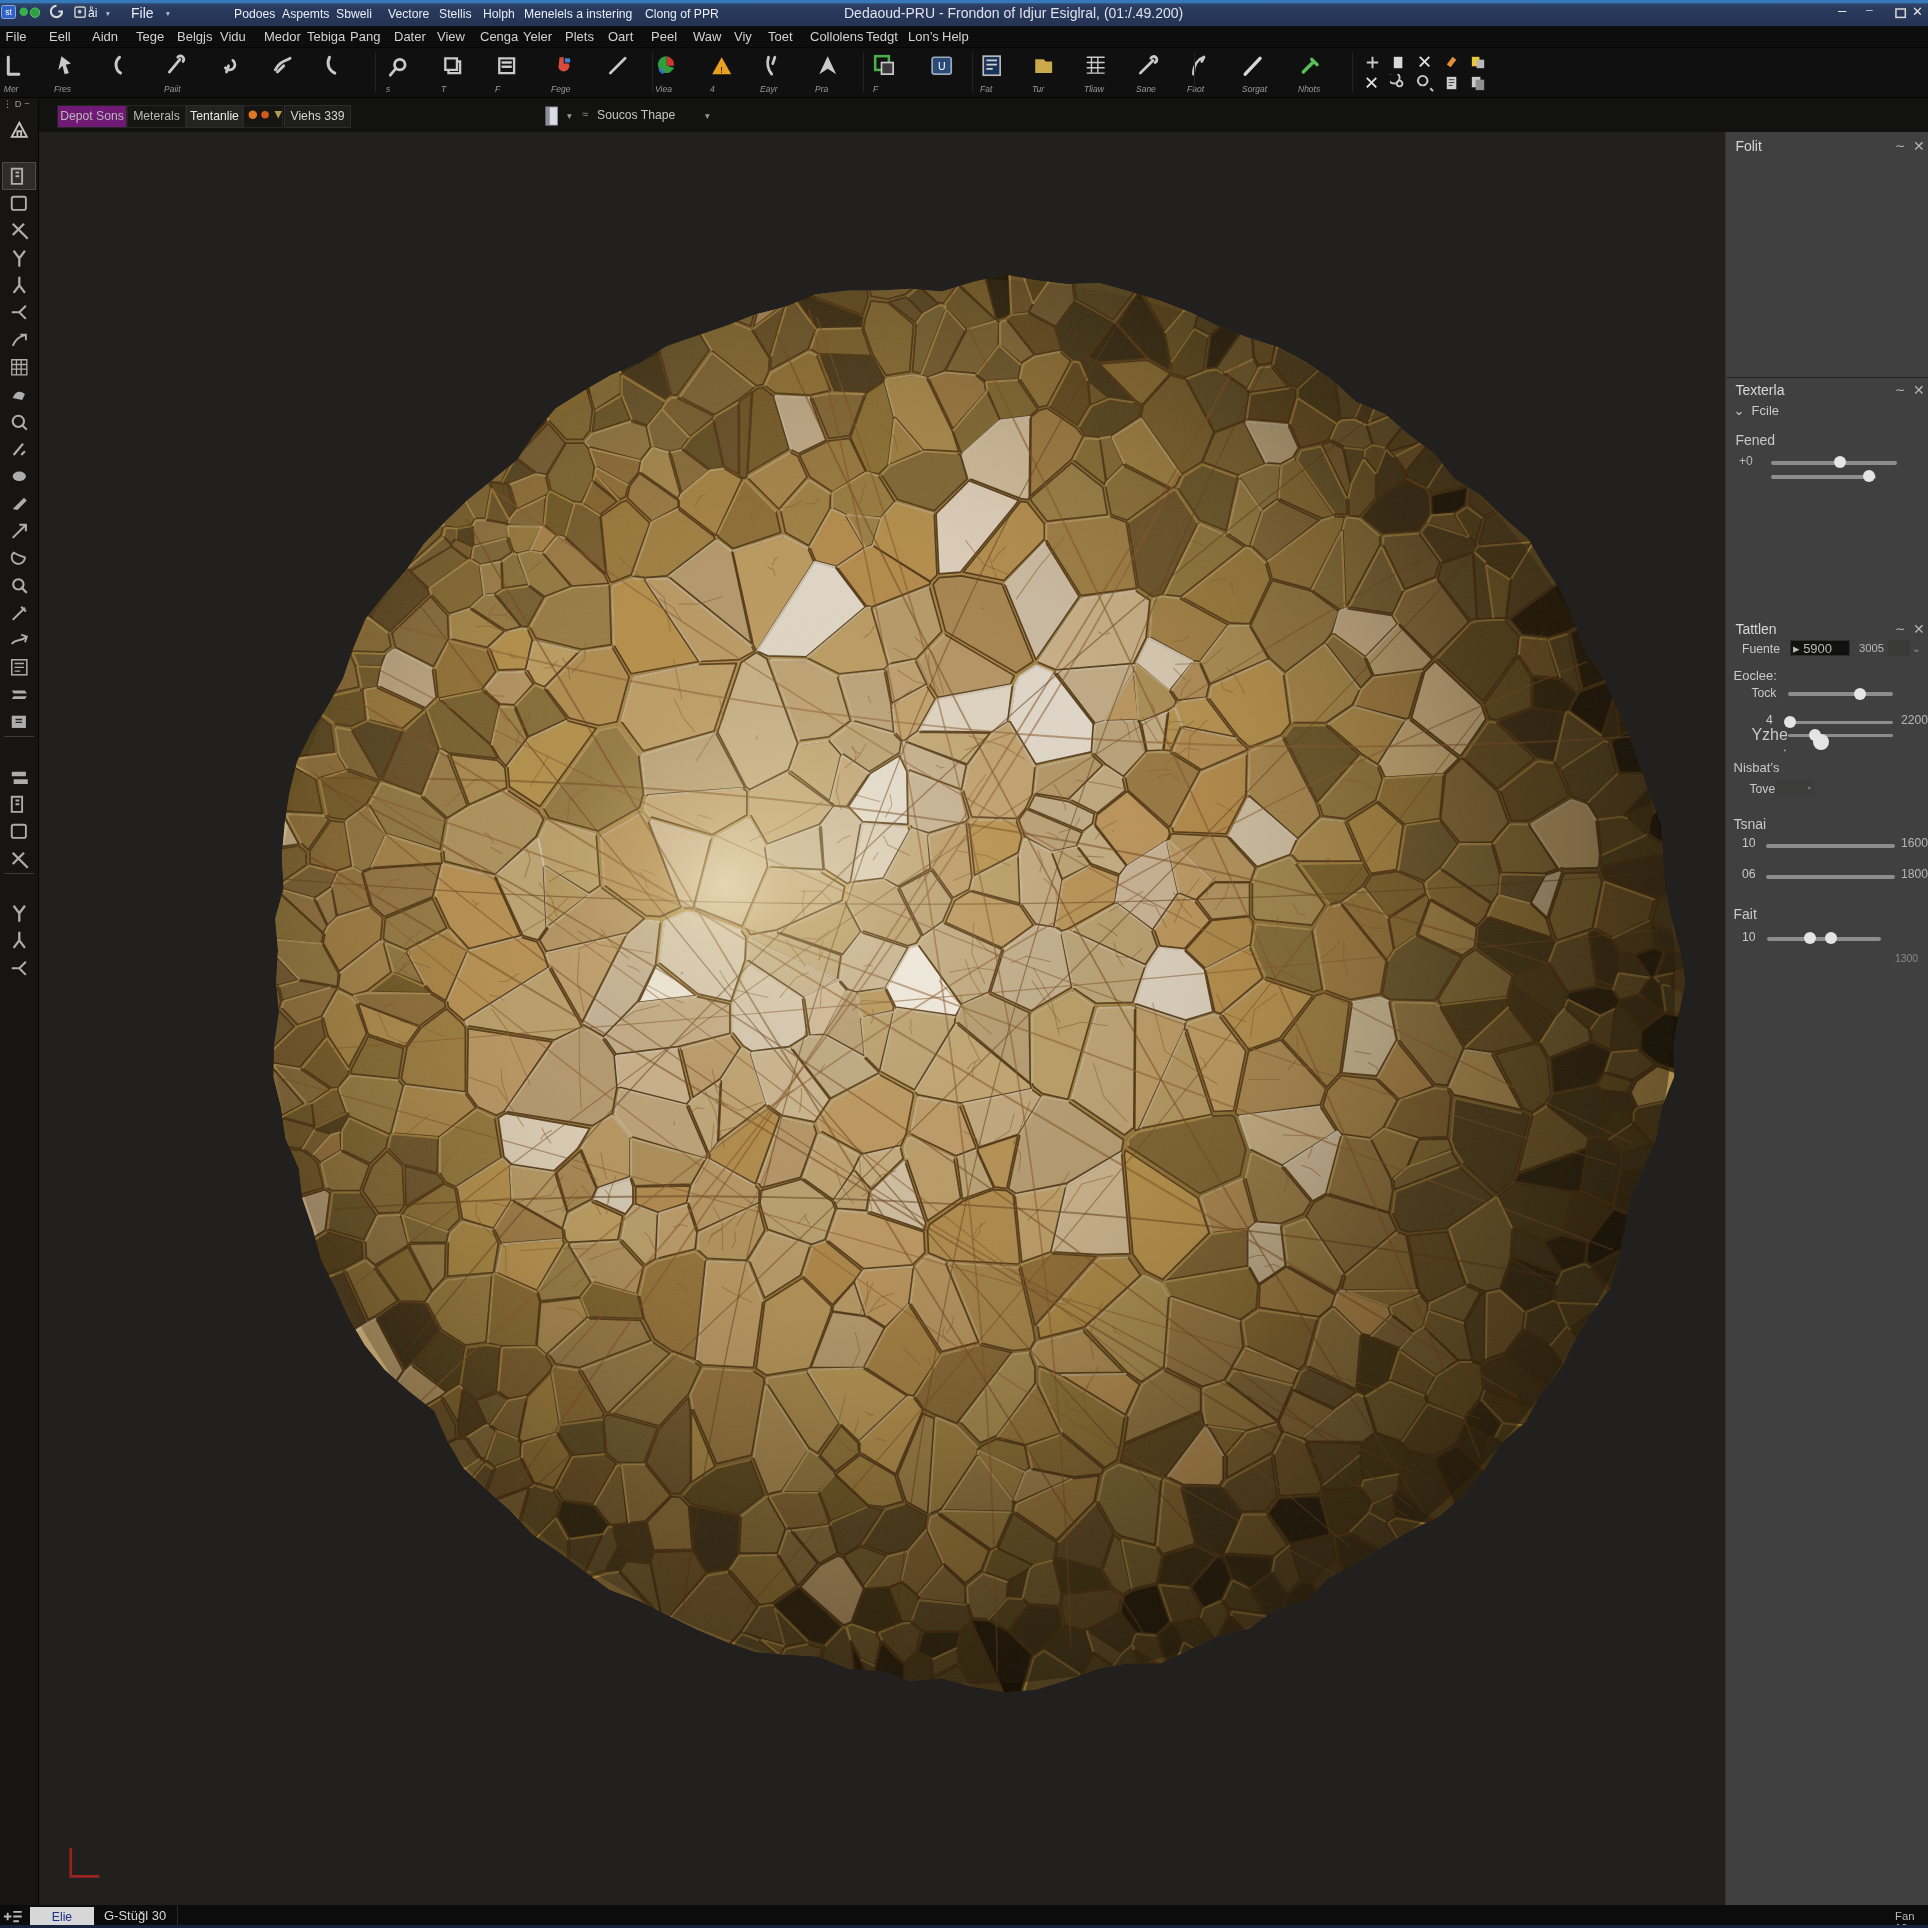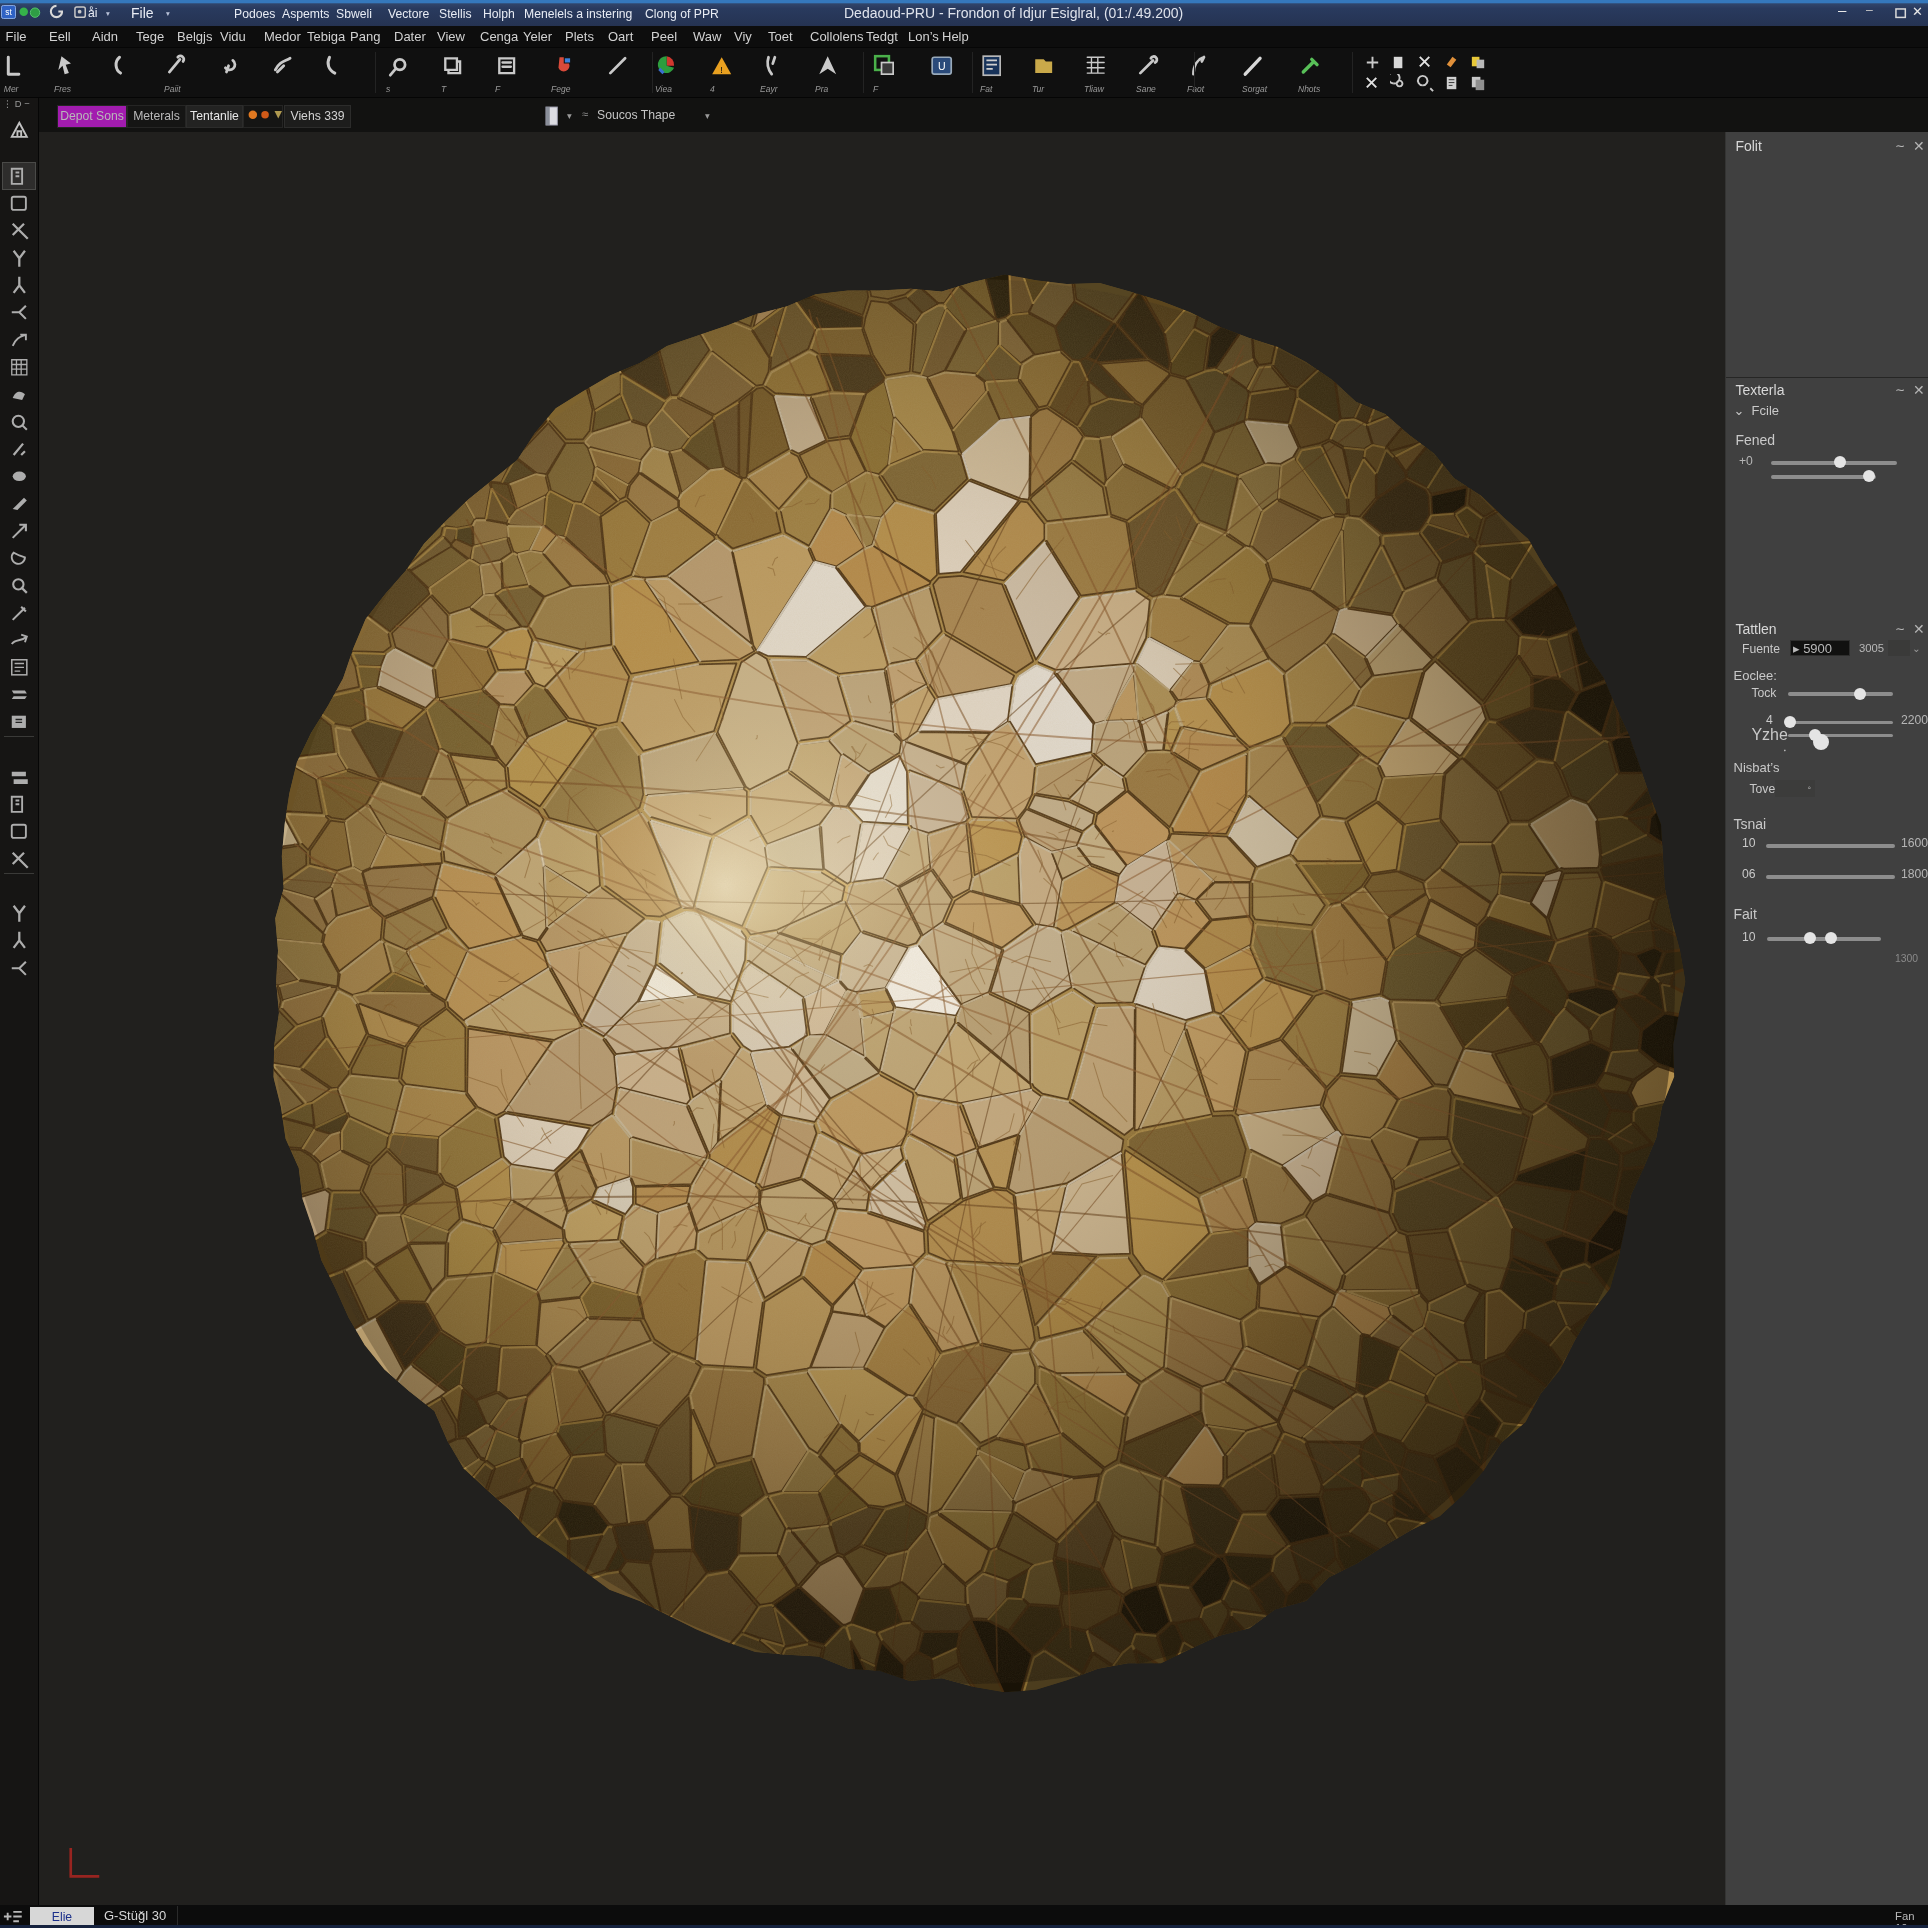--- a/index.html
+++ b/index.html
@@ -1951,7 +1951,7 @@
 </div>
 
 <div id="tabbar">
-  <div class="tab" style="left:18px;width:70px;border-color:#252524;background:#a21caf">Depot Sons</div>
+  <div class="tab" style="left:18px;width:70px;border-color:#252524;background:#701a75">Depot Sons</div>
 <div class="tab" style="left:88px;width:59px;border-color:#252524;background:#151514">Meterals</div>
 <div class="tab" style="left:147px;width:57px;background:#232322;color:#e8e8e8">Tentanlie</div>
 <div class="tab" style="left:204px;width:40px;border-color:#252524;background:#151514"></div>

